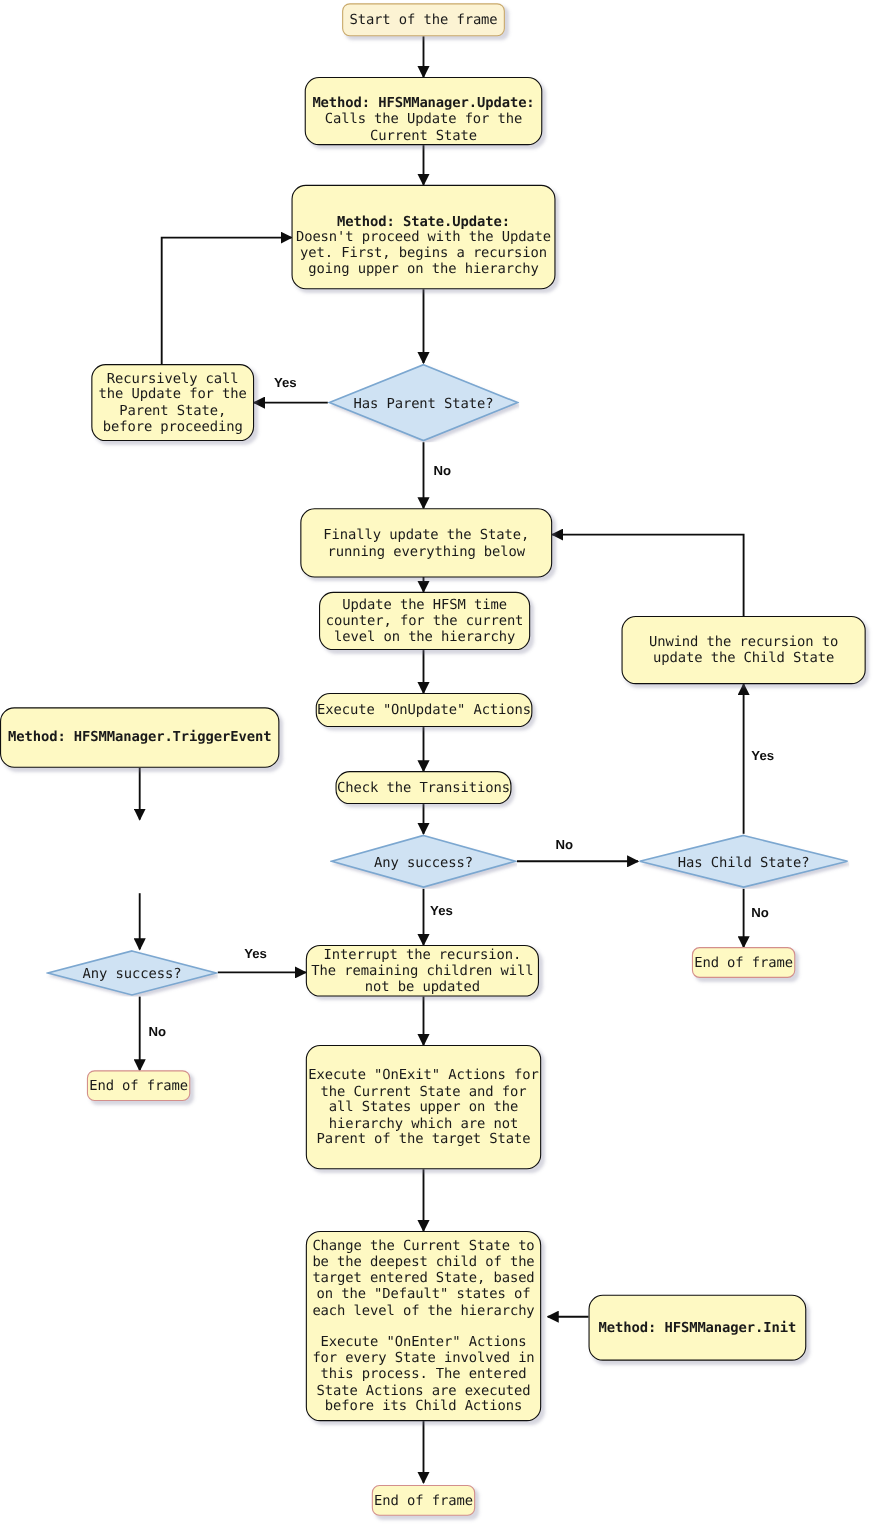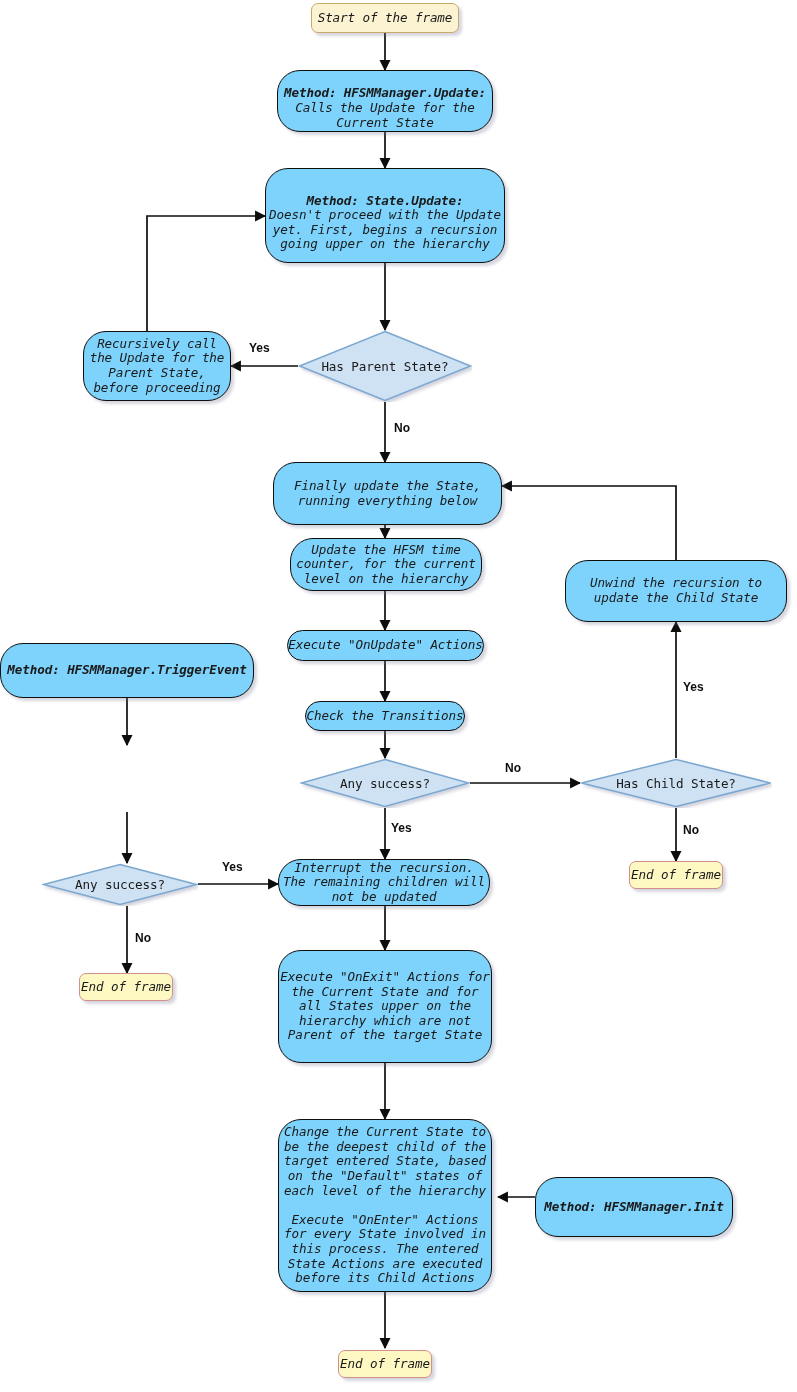--- a/index.html
+++ b/index.html
@@ -95,7 +95,7 @@
     color: #0d0d0d;
     white-space: nowrap;
   }
-  .node-inner { display: block; width: 100%; font-style: italic; }
+  .node-inner { display: block; width: 100%; }
 </style>
 </head>
 <body>

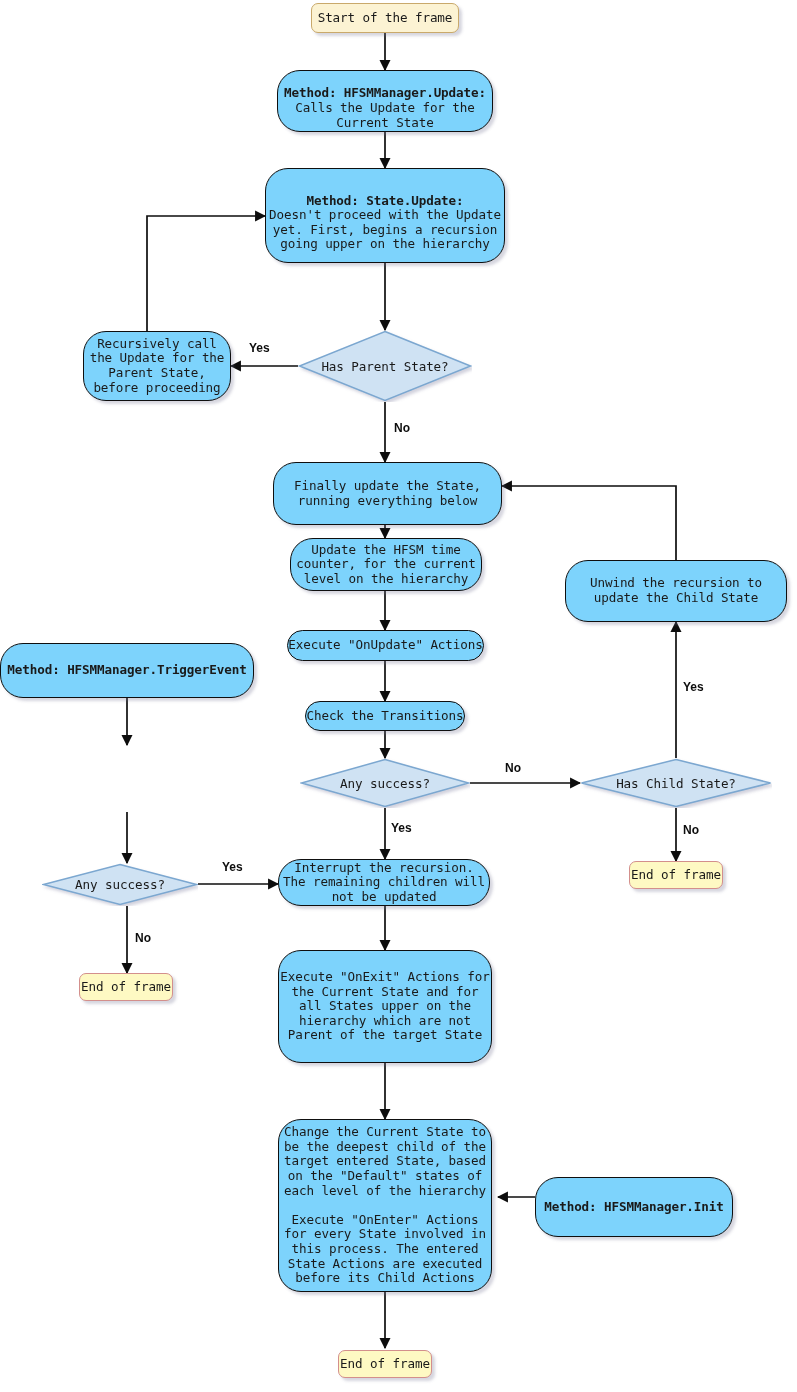--- a/index.html
+++ b/index.html
@@ -41,9 +41,9 @@
     letter-spacing: -0.1px;
   }
   .node.proc {
-    background: #7dd3fc;
+    background: #fef9c3;
     border: 1.6px solid #0f0f0f;
-    border-radius: 23px;
+    border-radius: 13px;
     box-shadow: 3px 3px 3px rgba(120,120,150,0.30);
   }
   .node.start {

